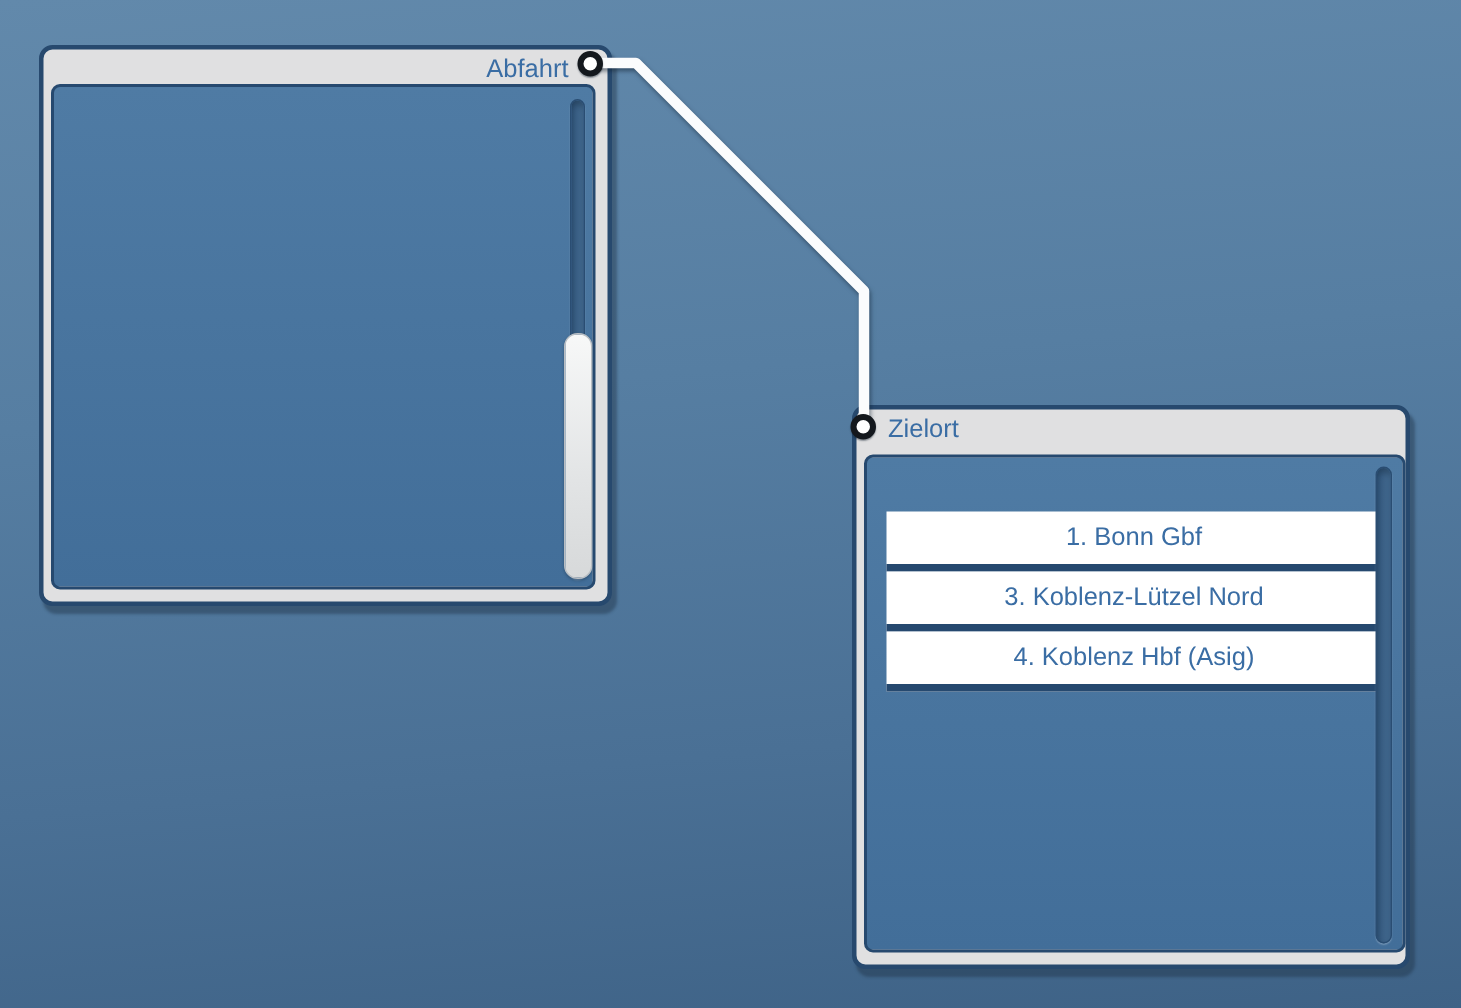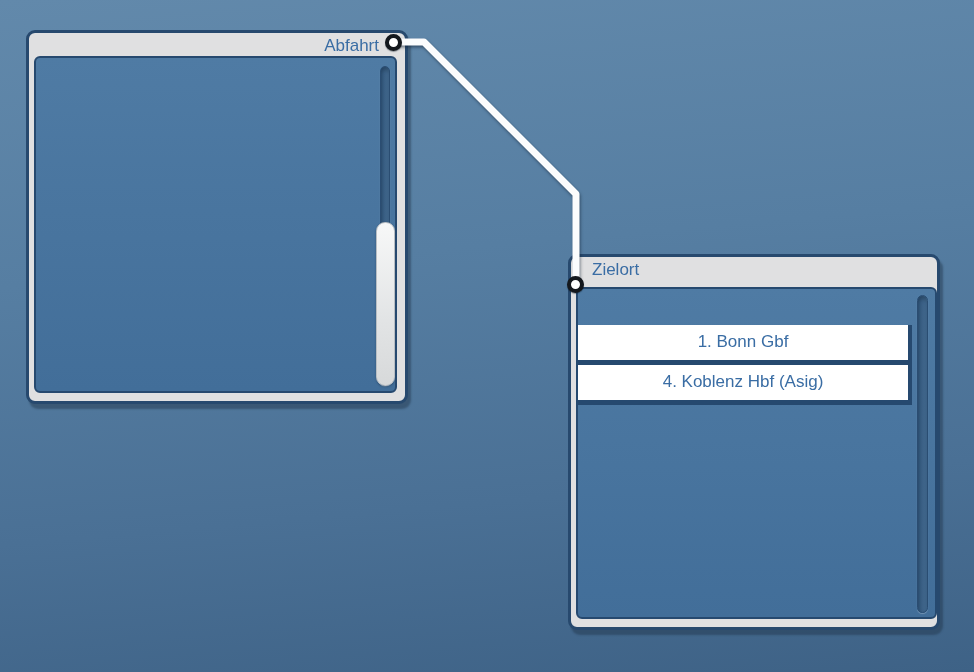--- a/index.html
+++ b/index.html
@@ -99,7 +99,7 @@
     </div>
   </div>
 
-  <div class="panel" style="left:568px;top:254px;width:372px;height:376px;">
+  <div class="panel" style="left:568px;top:270px;width:372px;height:376px;">
     <div class="panel-title title-left">Zielort</div>
 
     <div class="list-box" style="left:5px;top:30px;width:361px;height:332px;">

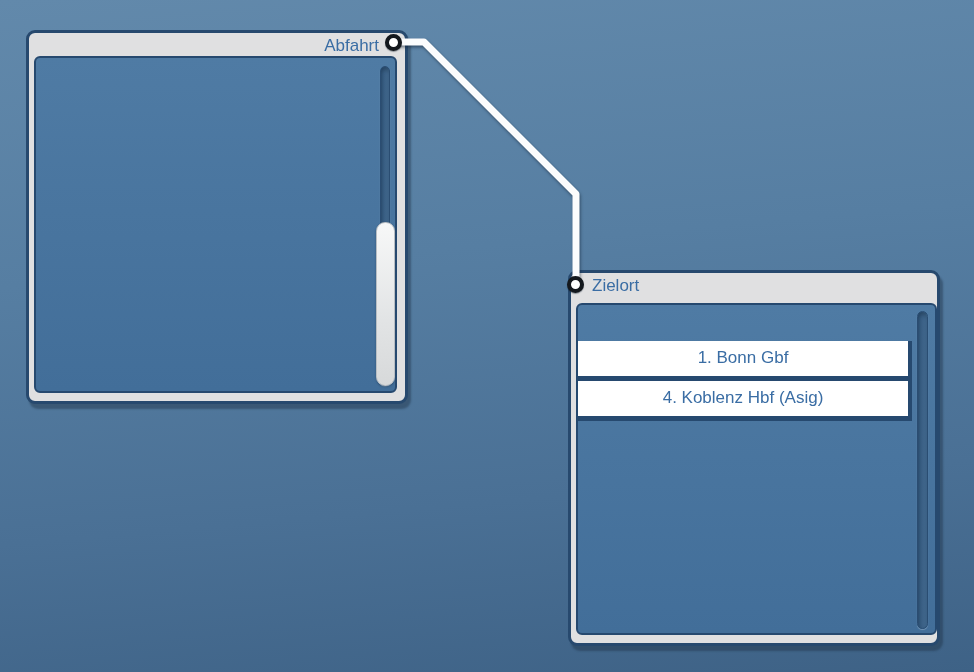--- a/index.html
+++ b/index.html
@@ -103,7 +103,7 @@
     <div class="panel-title title-left">Zielort</div>
 
     <div class="list-box" style="left:5px;top:30px;width:361px;height:332px;">
-      <div style="width:334px;">
+      <div style="width:334px;margin-left:13px;">
         <div class="spacer-top"></div>
         <div class="row">1. Bonn Gbf</div>
         <div class="row">4. Koblenz Hbf (Asig)</div>

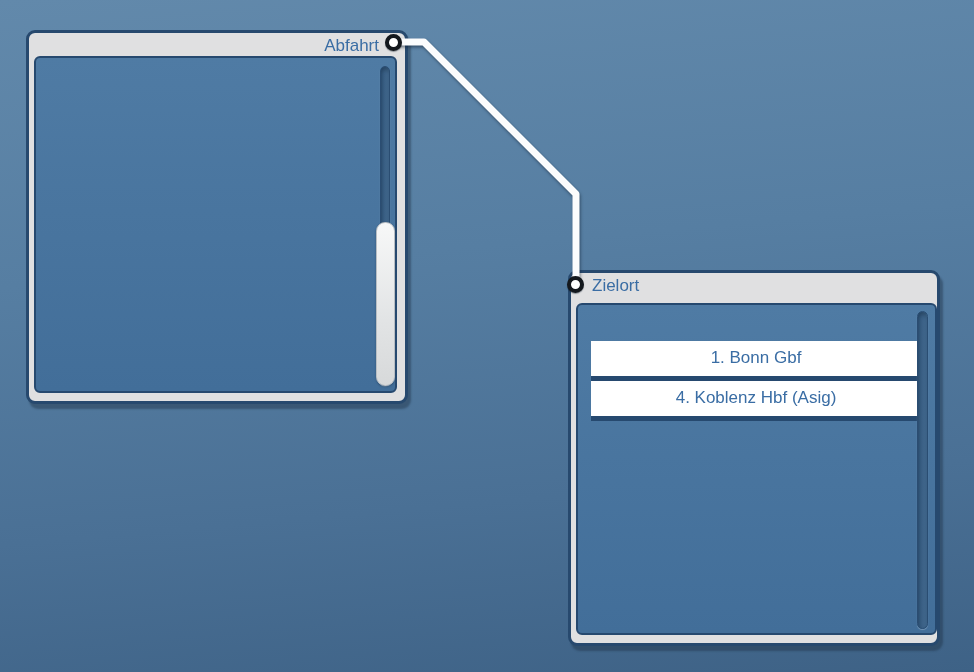--- a/index.html
+++ b/index.html
@@ -106,6 +106,7 @@
       <div style="width:334px;margin-left:13px;">
         <div class="spacer-top"></div>
         <div class="row">1. Bonn Gbf</div>
+        <div class="row">3. Koblenz-Lützel Nord</div>
         <div class="row">4. Koblenz Hbf (Asig)</div>
       </div>
       <div class="groove" style="left:339px;top:6px;width:11px;height:318px;"></div>

